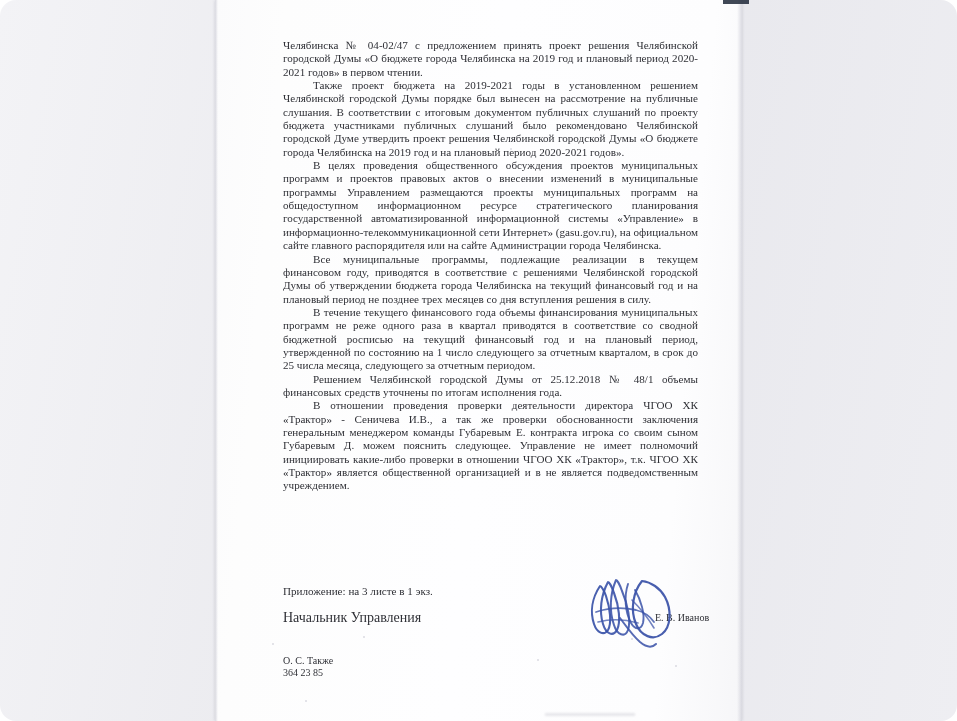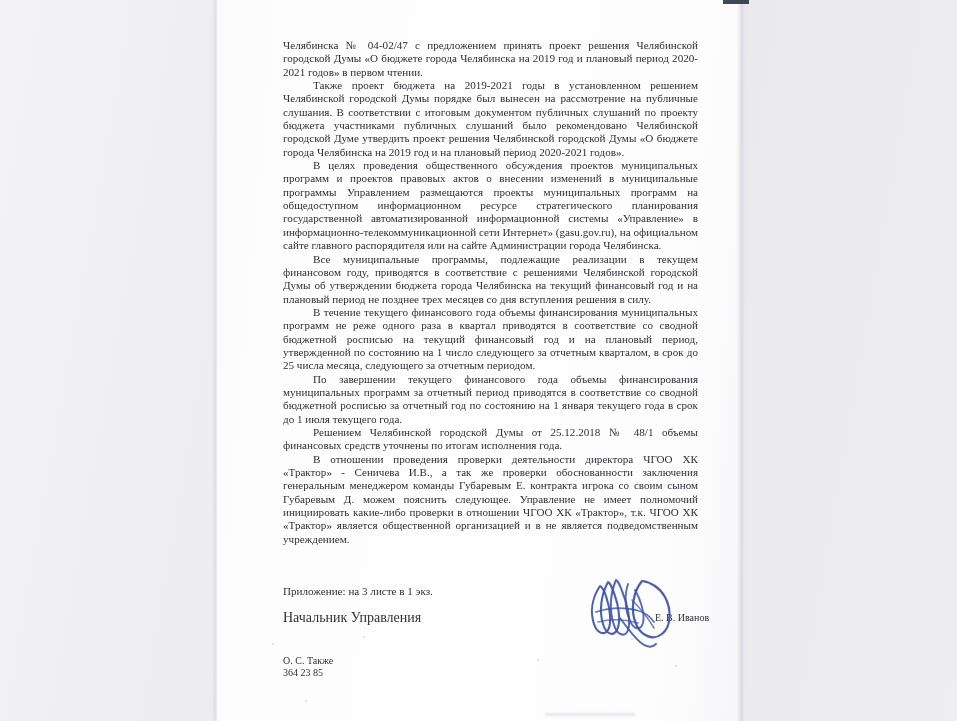--- a/index.html
+++ b/index.html
@@ -14,6 +14,7 @@
     overflow: hidden;
     background: linear-gradient(100deg, #f3f3f6 0%, #ebebef 38%, #e8e8ed 62%, #eeeef2 100%);
     font-family: "Liberation Serif", "DejaVu Serif", serif;
+    border-radius: 16px;
   }
 
   

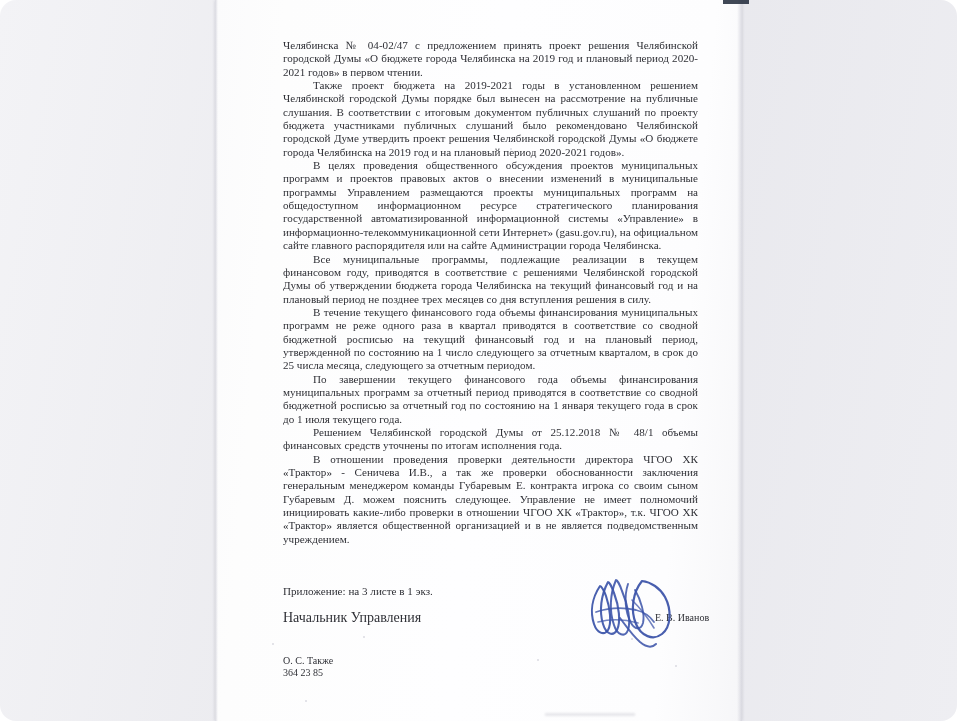--- a/index.html
+++ b/index.html
@@ -162,7 +162,6 @@
       <p>В целях проведения общественного обсуждения проектов муниципальных программ и проектов правовых актов о внесении изменений в муниципальные программы Управлением размещаются проекты муниципальных программ на общедоступном информационном ресурсе стратегического планирования государственной автоматизированной информационной системы «Управление» в информационно-телекоммуникационной сети Интернет» (gasu.gov.ru), на официальном сайте главного распорядителя или на сайте Администрации города Челябинска.</p>
       <p>Все муниципальные программы, подлежащие реализации в текущем финансовом году, приводятся в соответствие с решениями Челябинской городской Думы об утверждении бюджета города Челябинска на текущий финансовый год и на плановый период не позднее  трех месяцев со дня вступления решения в силу.</p>
       <p>В течение текущего финансового года объемы финансирования муниципальных программ не реже одного раза в квартал приводятся в соответствие со сводной бюджетной росписью на текущий финансовый год и на плановый период, утвержденной по состоянию на 1 число следующего за отчетным кварталом, в срок до 25 числа месяца, следующего за отчетным периодом.</p>
-      <p>По завершении текущего финансового года объемы финансирования муниципальных программ за отчетный период приводятся в соответствие со сводной бюджетной росписью за отчетный год по состоянию на 1 января текущего года в срок до 1 июля текущего года.</p>
       <p>Решением Челябинской городской Думы от 25.12.2018  № 48/1 объемы финансовых средств уточнены по итогам исполнения года.</p>
       <p>В отношении проведения проверки деятельности директора ЧГОО ХК «Трактор» - Сеничева И.В., а так же проверки обоснованности заключения генеральным менеджером команды Губаревым Е. контракта игрока со своим сыном Губаревым Д. можем пояснить следующее. Управление не имеет полномочий инициировать какие-либо проверки в отношении ЧГОО ХК «Трактор», т.к. ЧГОО ХК «Трактор» является общественной организацией и в не является подведомственным учреждением.</p>
     </div>

